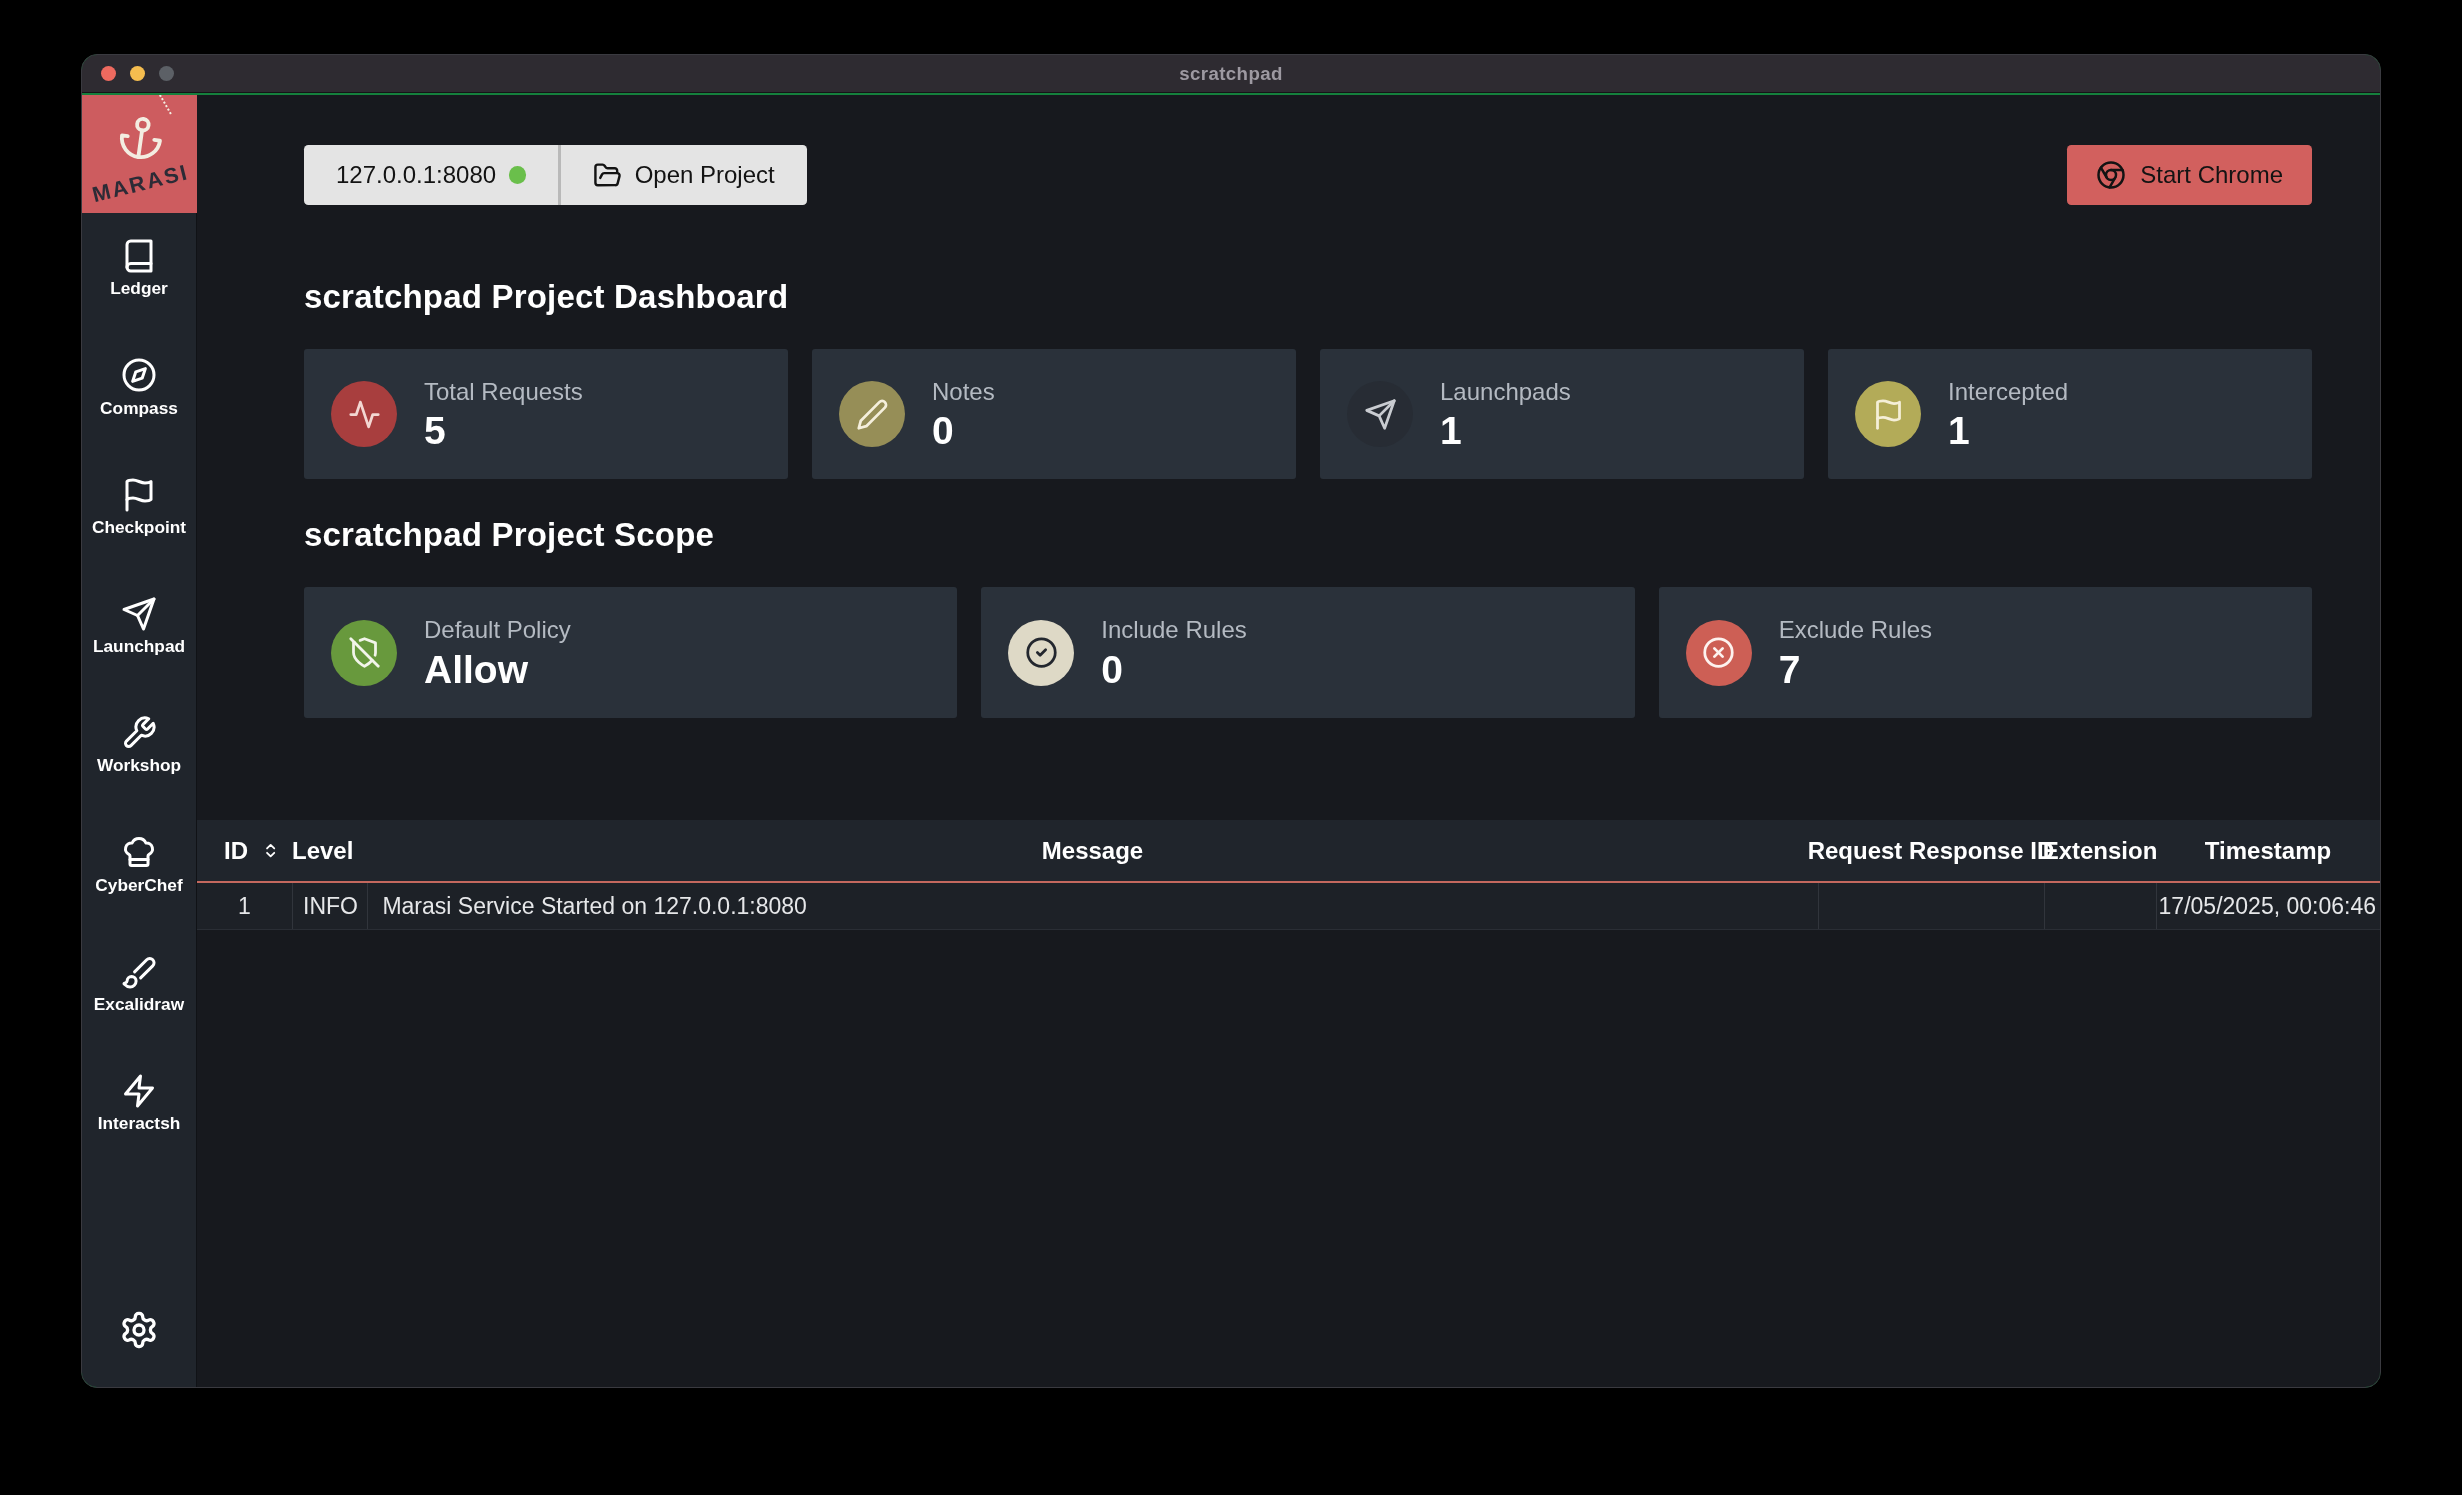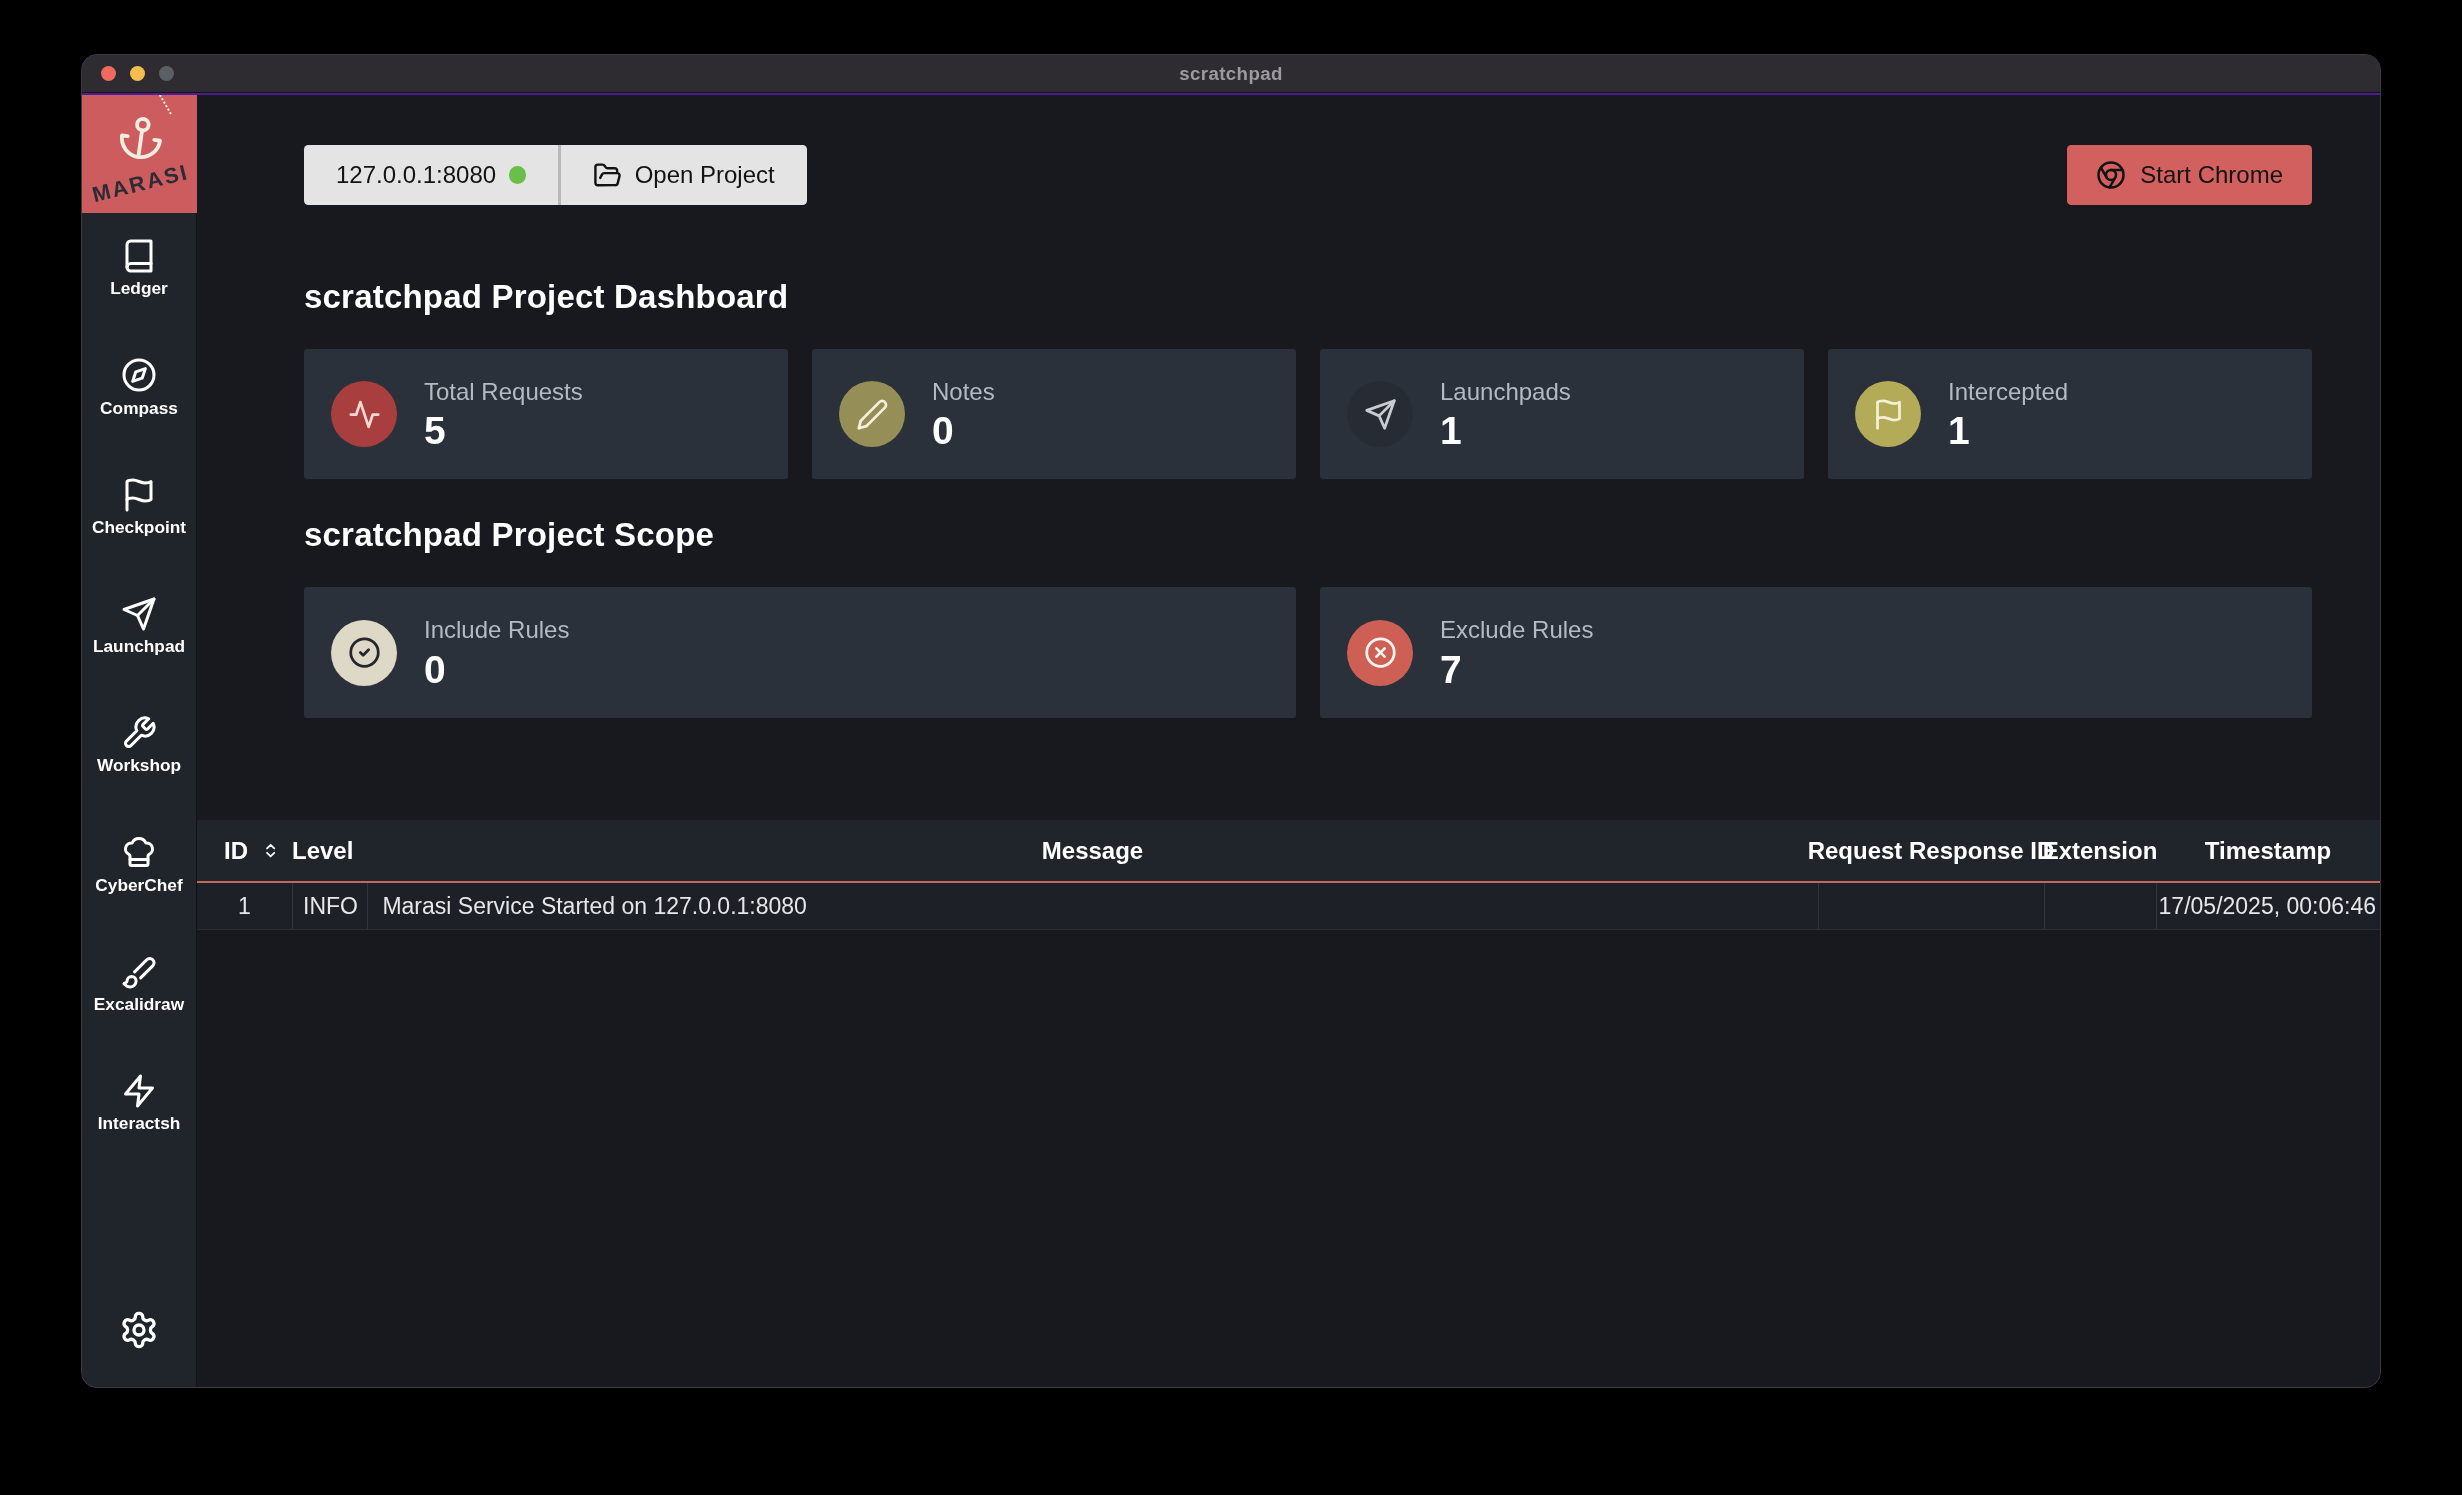--- a/index.html
+++ b/index.html
@@ -6,7 +6,7 @@
   html,body { width:2462px; height:1496px; background:#000; font-family:"Liberation Sans","DejaVu Sans",sans-serif; }
   .window {
     position:absolute; left:81px; top:54px; width:2300px; height:1334px;
-    background:#4c1d95; border-radius:16px; overflow:hidden;
+    background:#15803d; border-radius:16px; overflow:hidden;
     box-shadow:0 21.6px 65px rgba(0,0,0,.8); border:0.7px solid #3a3a40;
   }
   

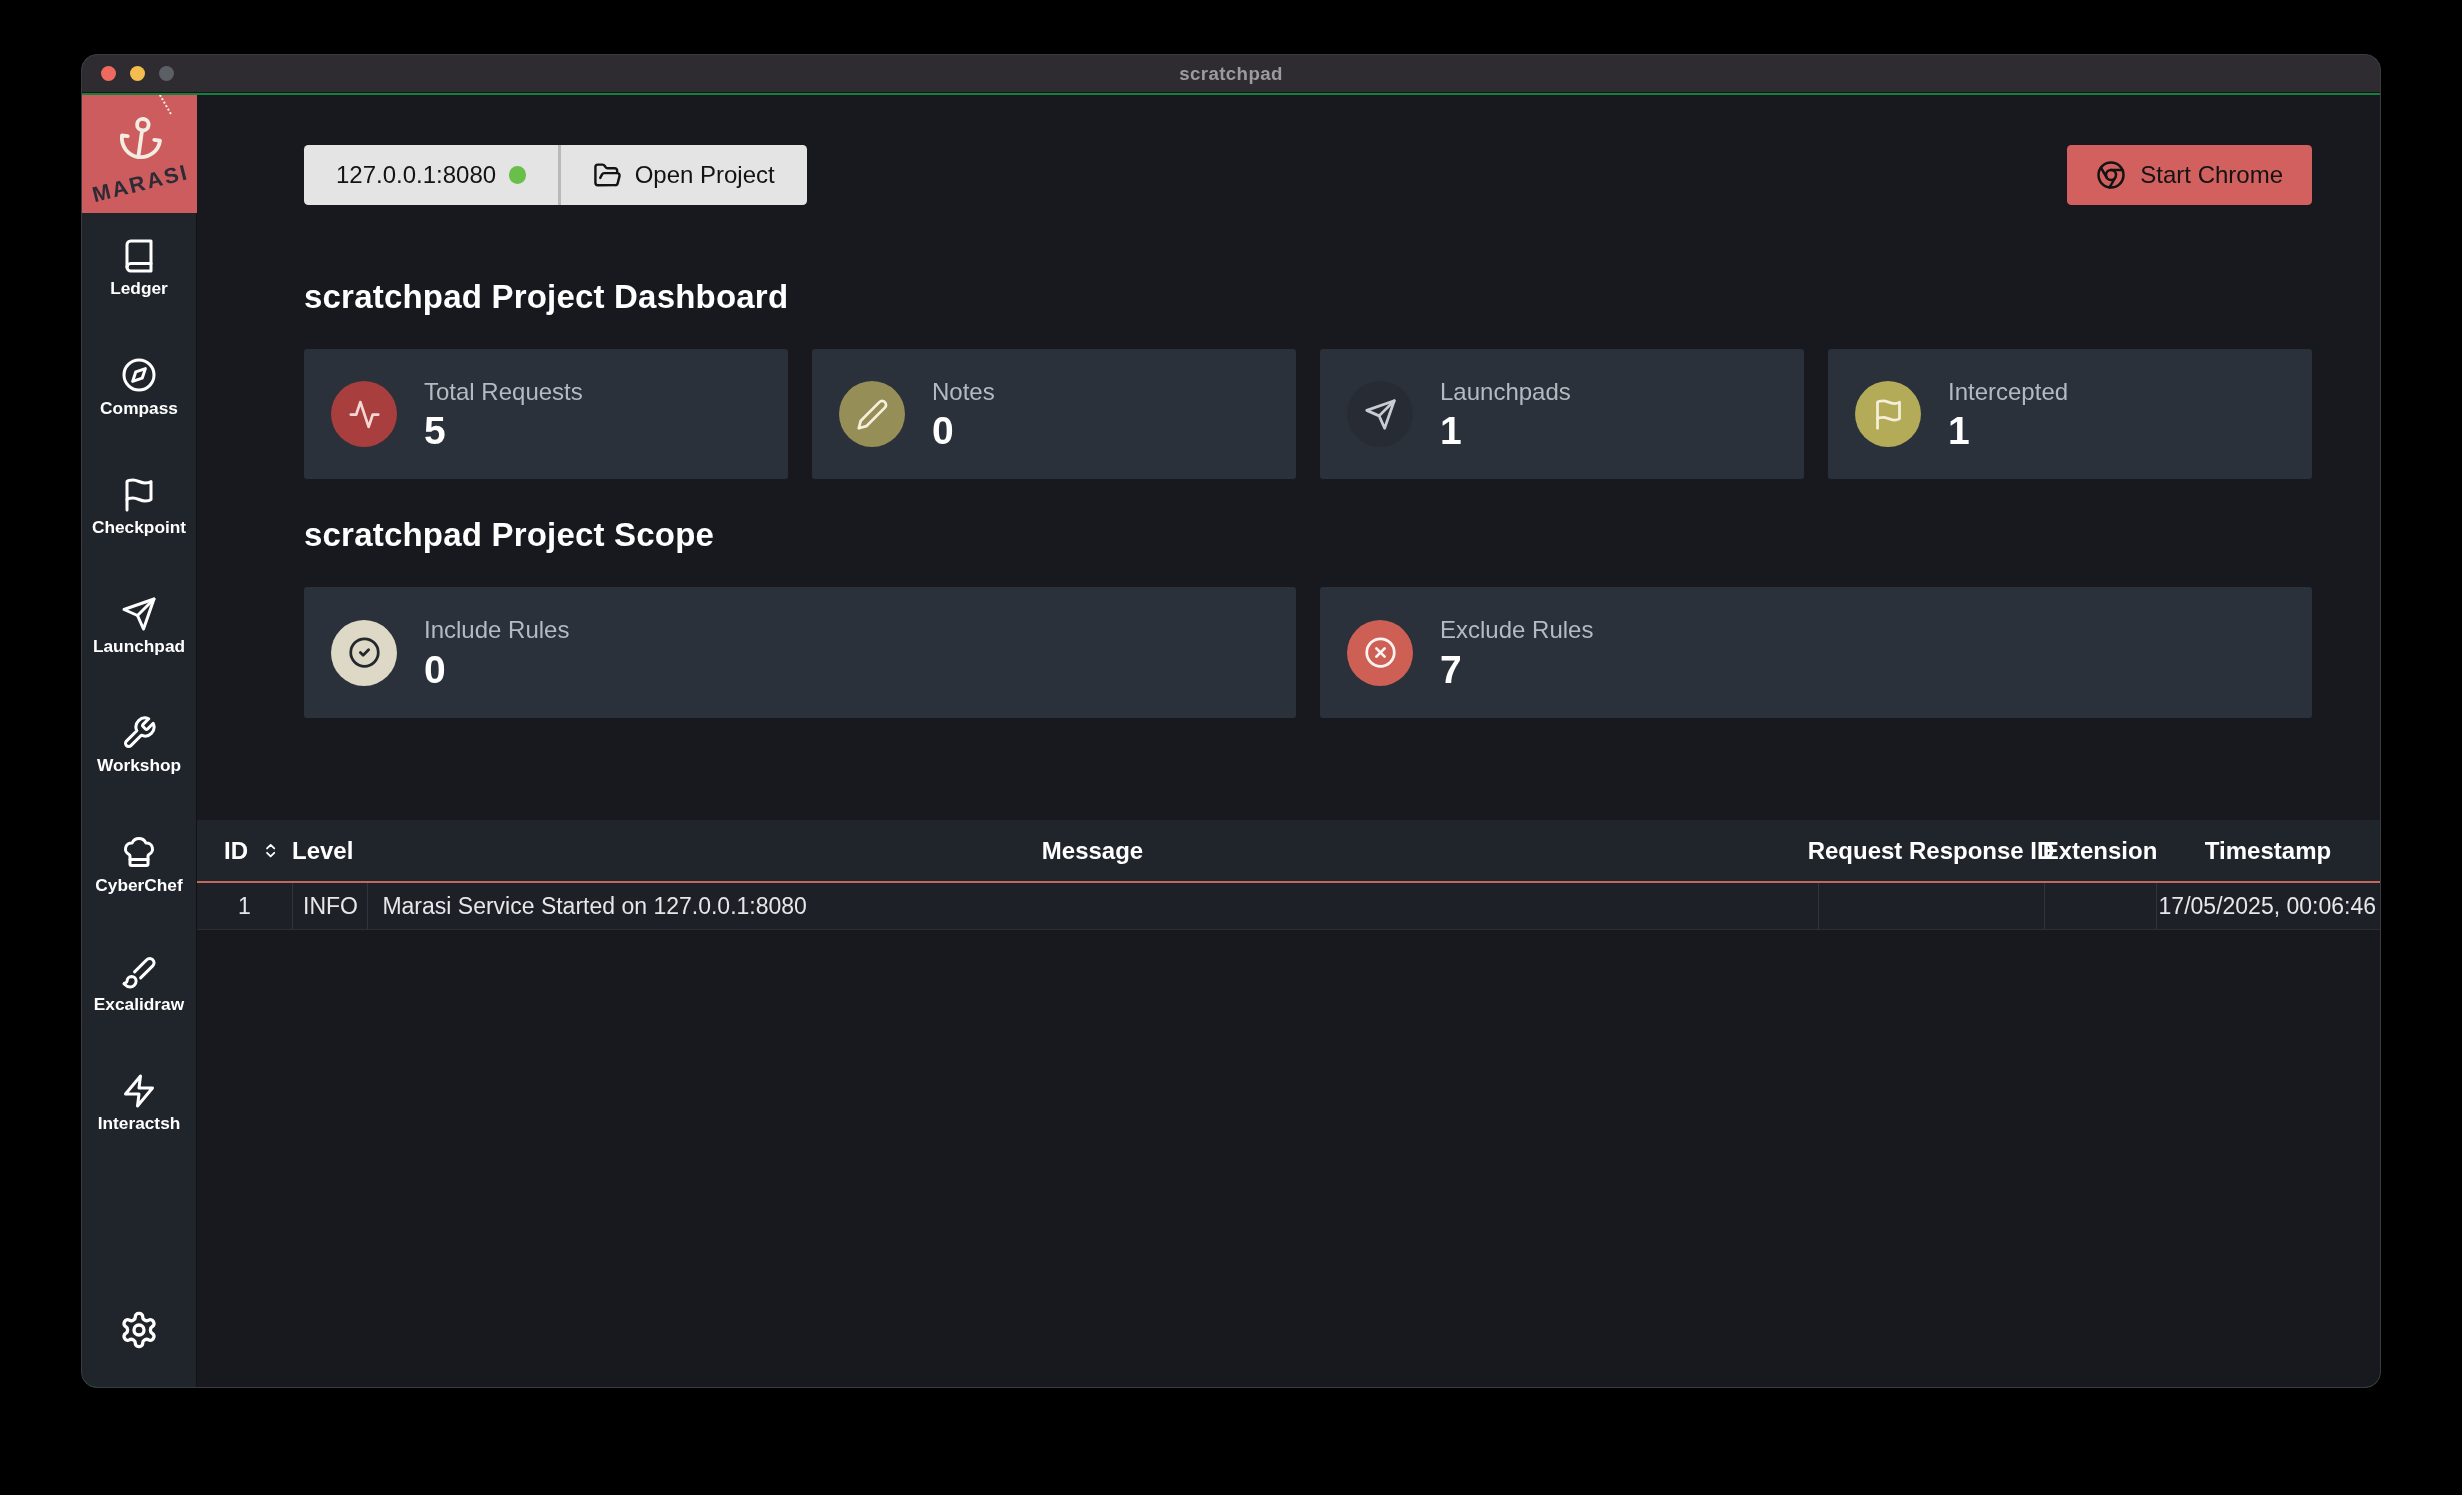--- a/index.html
+++ b/index.html
@@ -281,6 +281,19 @@
 
       <div class="cards scope-cards">
         <div class="card">
+          <div class="stat-circle scope-c0">
+            <svg viewBox="0 0 24 24" fill="none" stroke="currentColor" stroke-width="2" stroke-linecap="round" stroke-linejoin="round">
+                <path d="M19.7 14a6.9 6.9 0 0 0 .3-2V5l-8-3-3.2 1.2"></path>
+                <path d="m2 2 20 20"></path>
+                <path d="M4.7 4.7 4 5v7c0 6 8 10 8 10a20.3 20.3 0 0 0 5.62-4.38"></path>
+              </svg>
+          </div>
+          <div class="stat-text">
+            <span class="stat-label">Default Policy</span>
+            <span class="stat-value">Allow</span>
+          </div>
+        </div>
+        <div class="card">
           <div class="stat-circle scope-c1">
             <svg viewBox="0 0 24 24" fill="none" stroke="currentColor" stroke-width="2" stroke-linecap="round" stroke-linejoin="round">
                 <circle cx="12" cy="12" r="10"></circle>

